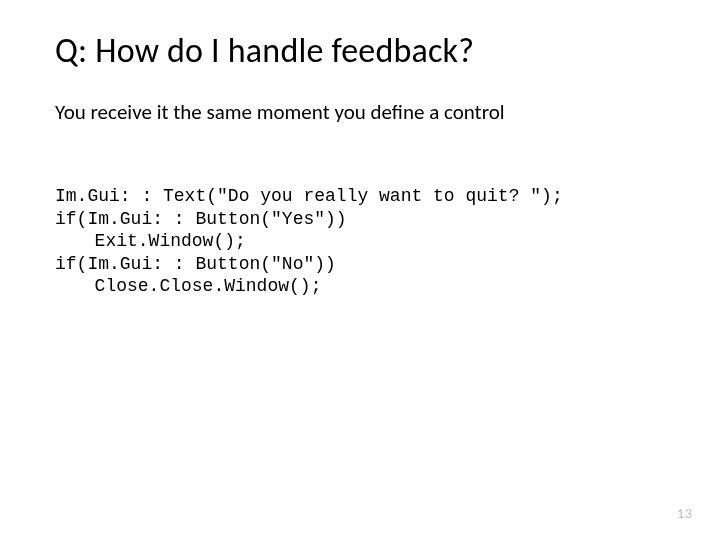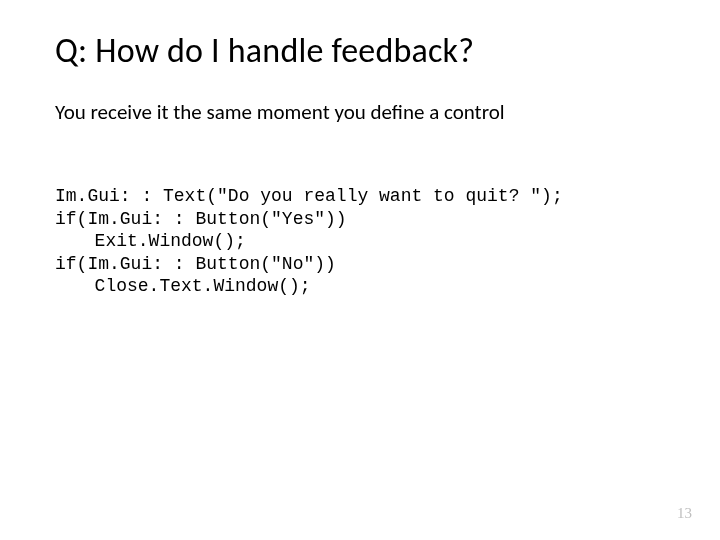--- a/index.html
+++ b/index.html
@@ -59,7 +59,7 @@
 <span>if(Im.Gui: : Button("Yes"))</span>
 <span class="indent"></span><span>Exit.Window();</span>
 <span>if(Im.Gui: : Button("No"))</span>
-<span class="indent"></span><span>Close.Text.Window();</span></div>
+<span class="indent"></span><span>Close.Close.Window();</span></div>
 
   <div class="page-num">13</div>
 </div>

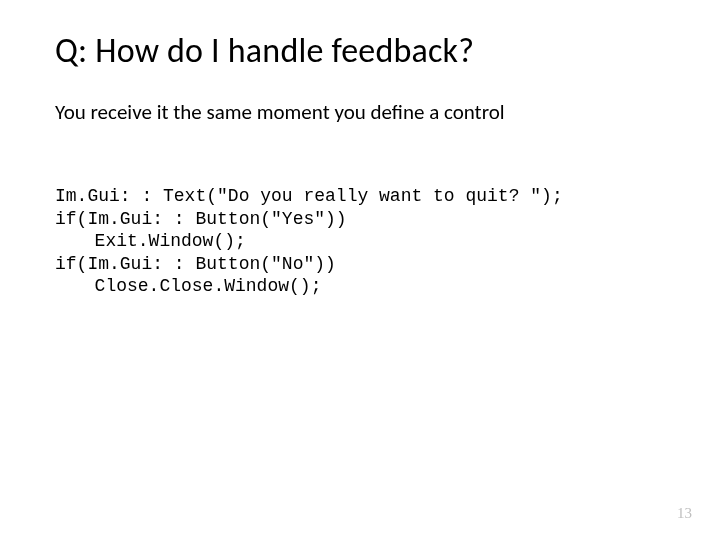--- a/index.html
+++ b/index.html
@@ -42,7 +42,6 @@
     bottom: 18px;
     font-size: 15px;
     color: #bfbfbf;
-    font-family: Liberation Serif, serif;
   }
   .indent { display:inline-block; width:2.2em; }
 </style>

